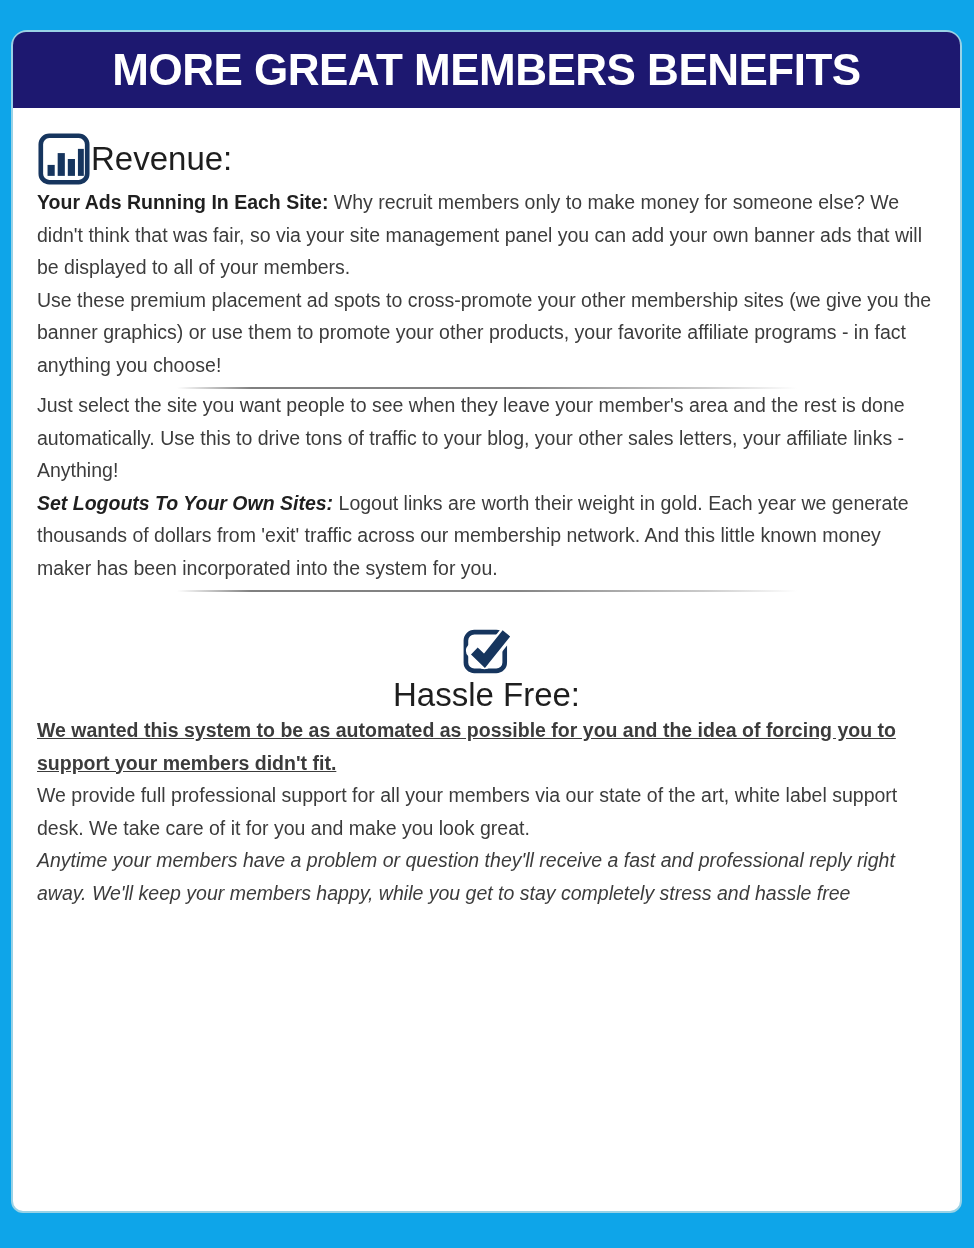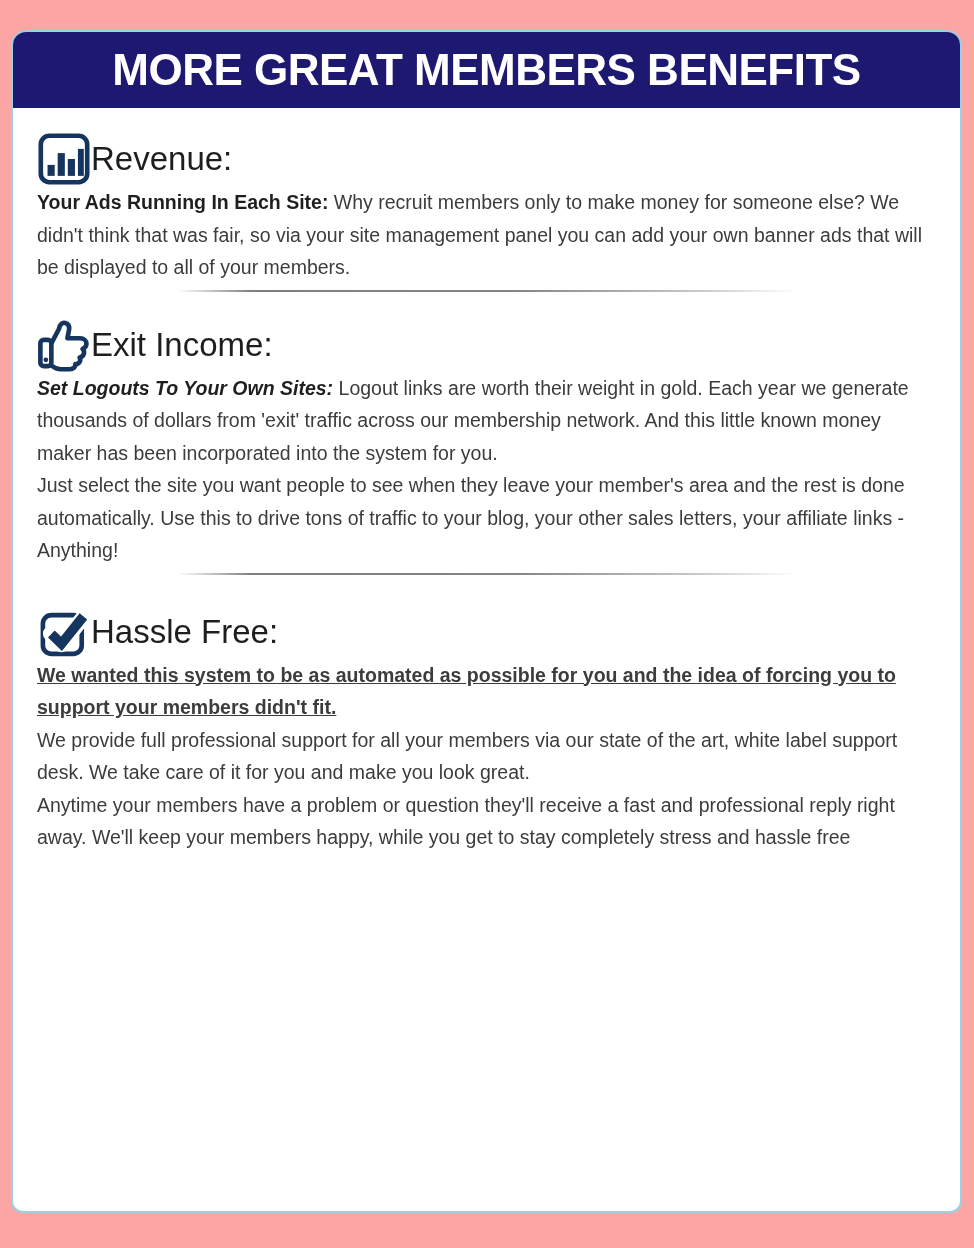--- a/index.html
+++ b/index.html
@@ -12,7 +12,7 @@
     position: relative;
     width: 974px;
     height: 1248px;
-    background: #fca5a5;
+    background: #0ea5e9;
     overflow: hidden;
   }
   .panel {

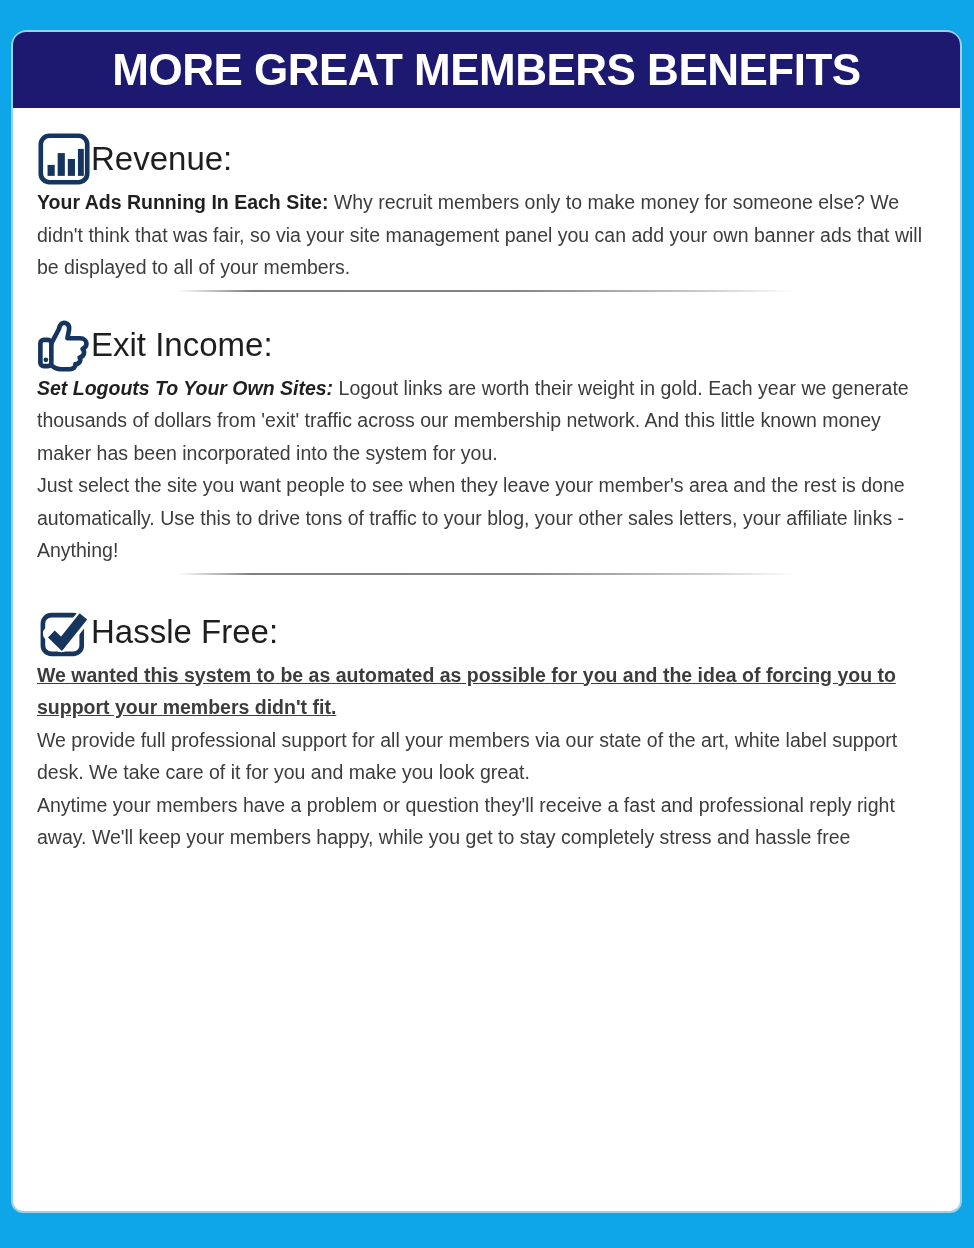--- a/index.html
+++ b/index.html
@@ -121,6 +121,7 @@
           <h2>Revenue:</h2>
         </div>
         <p class="body p-rev-1"><span class="lead-bold">Your Ads Running In Each Site:</span><span> Why recruit members only to make money for someone else? We didn't think that was fair, so via your site management panel you can add your own banner ads that will be displayed to all of your members.</span></p>
+        <p class="body p-rev-2"><span>Use these premium placement ad spots to cross-promote your other membership sites (we give you the banner graphics) or use them to promote your other products, your favorite affiliate programs - in fact anything you choose!</span></p>
         <div class="divider"></div>
       </section>
 

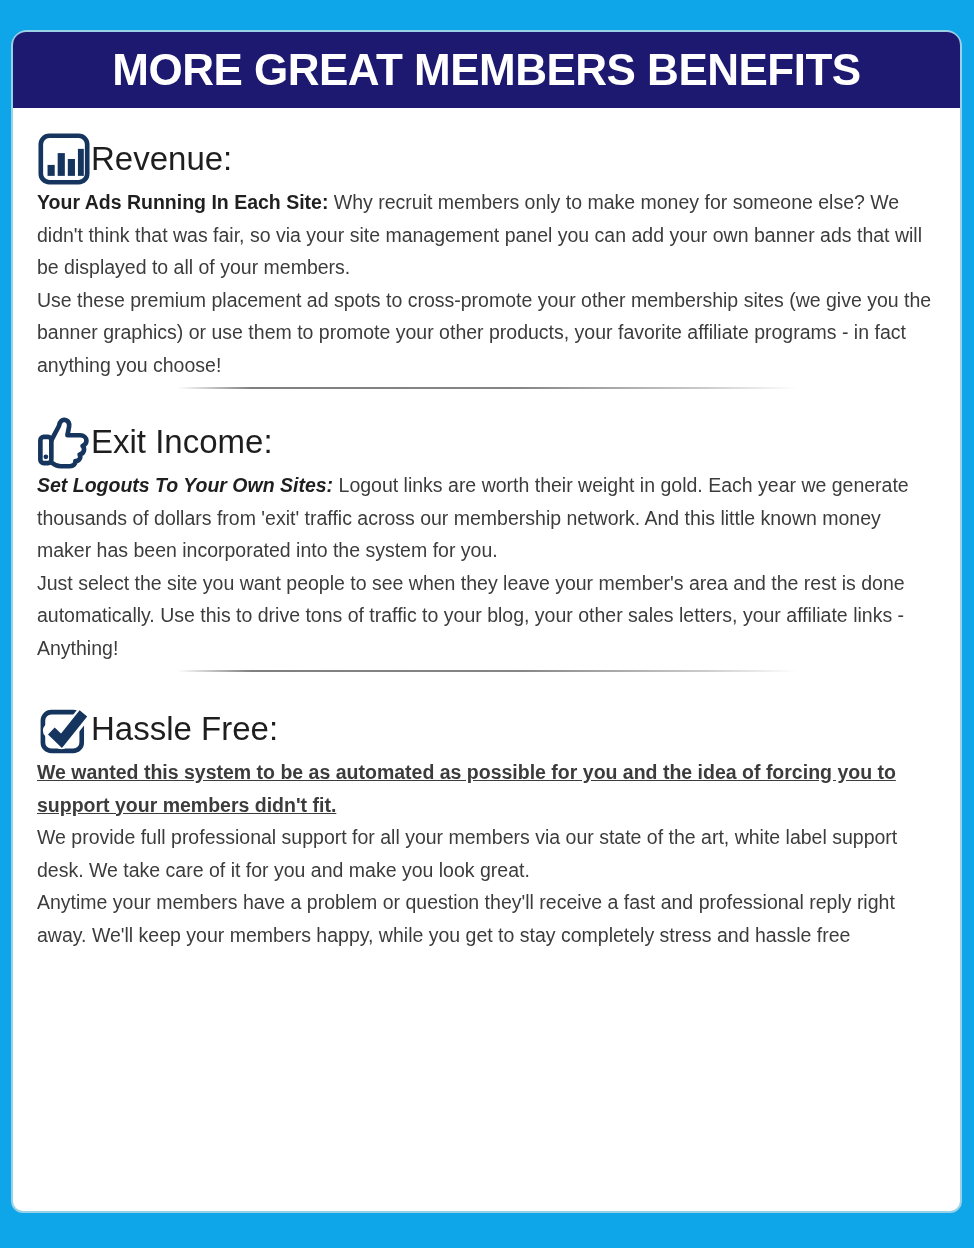--- a/index.html
+++ b/index.html
@@ -126,18 +126,6 @@
       </section>
 
       <section>
-        <div class="benefit-head head-exit">
-          <span class="icon">
-            <svg viewBox="0 0 64 64" xmlns="http://www.w3.org/2000/svg">
-              <g fill="none" stroke="#16355e" stroke-width="5.5" stroke-linejoin="round" stroke-linecap="round">
-                <rect x="4" y="26" width="13" height="31" rx="4"></rect>
-                <path d="M17 30 L26 13 C27.2 7 30.2 5 33.6 6 C37 7 38.6 10 38 14 L36 24 H51 C55.5 24 58.6 27 58.6 30.5 C58.6 33.5 56.6 35.6 54 36.6 C55.6 38.2 56.1 40.2 55.6 42.2 C55 44.7 53 46.2 50.5 46.7 C51.5 48.3 51.5 50.3 50.5 52 C49.5 53.8 47.5 54.8 45.5 54.6 C45.8 58.2 43 60.7 39 60.7 H28 C23.4 60.7 20.2 58.8 17 56.3"></path>
-              </g>
-              <circle cx="10.5" cy="49.5" r="2.8" fill="#16355e"></circle>
-            </svg>
-          </span>
-          <h2>Exit Income:</h2>
-        </div>
         <p class="body p-exit-1"><span class="lead-bold-italic">Set Logouts To Your Own Sites:</span><span> Logout links are worth their weight in gold. Each year we generate thousands of dollars from 'exit' traffic across our membership network. And this little known money maker has been incorporated into the system for you.</span></p>
         <p class="body p-exit-2"><span>Just select the site you want people to see when they leave your member's area and the rest is done automatically. Use this to drive tons of traffic to your blog, your other sales letters, your affiliate links - Anything!</span></p>
         <div class="divider"></div>

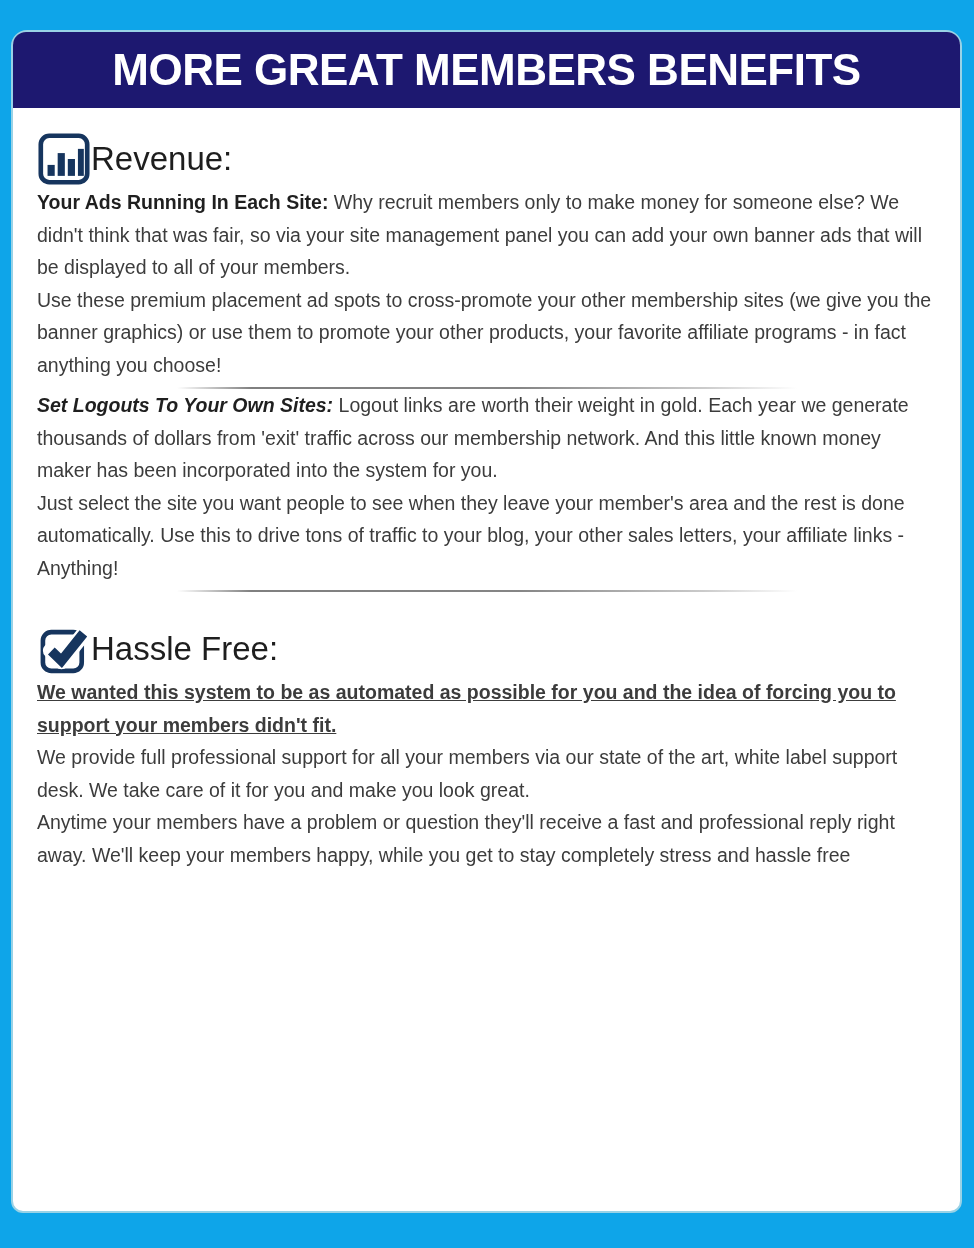--- a/index.html
+++ b/index.html
@@ -126,8 +126,8 @@
       </section>
 
       <section>
+        <p class="body p-exit-2"><span>Just select the site you want people to see when they leave your member's area and the rest is done automatically. Use this to drive tons of traffic to your blog, your other sales letters, your affiliate links - Anything!</span></p>
         <p class="body p-exit-1"><span class="lead-bold-italic">Set Logouts To Your Own Sites:</span><span> Logout links are worth their weight in gold. Each year we generate thousands of dollars from 'exit' traffic across our membership network. And this little known money maker has been incorporated into the system for you.</span></p>
-        <p class="body p-exit-2"><span>Just select the site you want people to see when they leave your member's area and the rest is done automatically. Use this to drive tons of traffic to your blog, your other sales letters, your affiliate links - Anything!</span></p>
         <div class="divider"></div>
       </section>
 

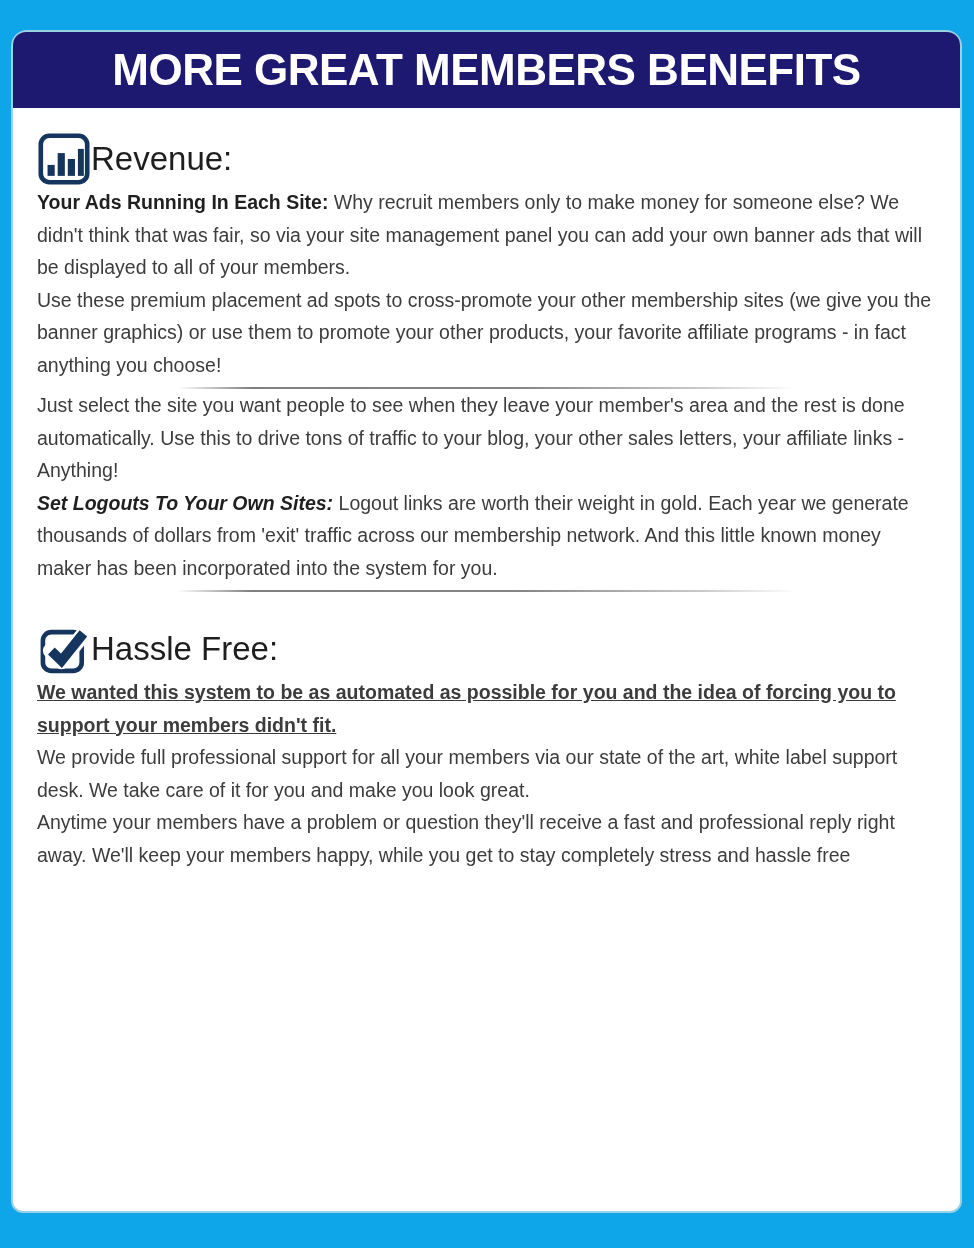--- a/index.html
+++ b/index.html
@@ -90,7 +90,7 @@
   .head-exit      { margin-top: 26px; }
   .p-exit-1       { margin-top: 8px; }
   .p-exit-2       { margin-top: 48px; margin-bottom: 32px; }
-  .head-hassle    { margin-top: 30px; }
+  .head-hassle    { margin-top: 30px; flex-direction: column; }
   .p-has-1        { margin-top: 54px; }
   .p-has-2        { margin-top: 38px; }
   .p-has-3        { margin-top: 38px; }

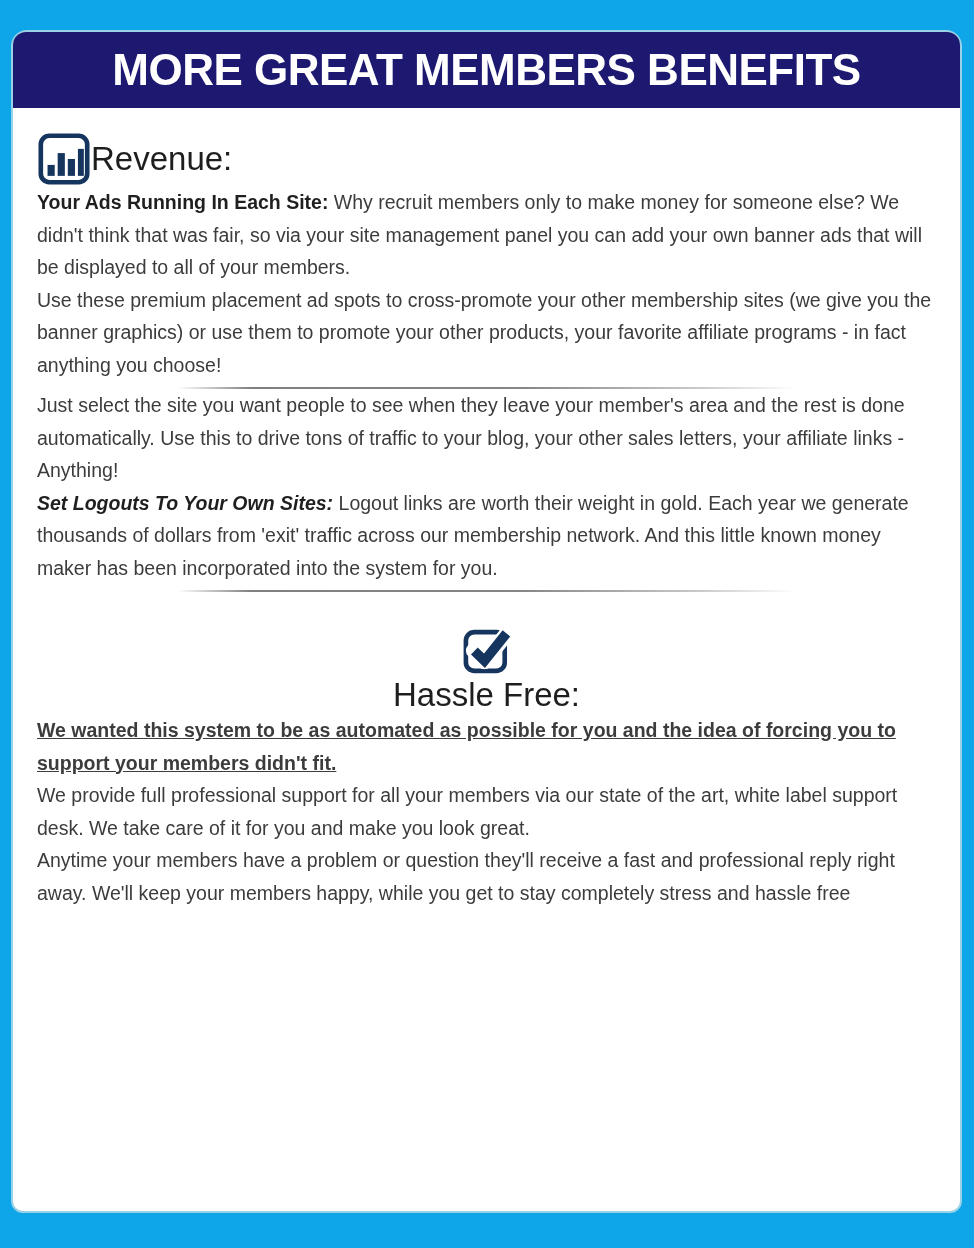--- a/index.html
+++ b/index.html
@@ -93,7 +93,7 @@
   .head-hassle    { margin-top: 30px; flex-direction: column; }
   .p-has-1        { margin-top: 54px; }
   .p-has-2        { margin-top: 38px; }
-  .p-has-3        { margin-top: 38px; }
+  .p-has-3        { margin-top: 38px; font-style: italic; }
 </style>
 </head>
 <body>

